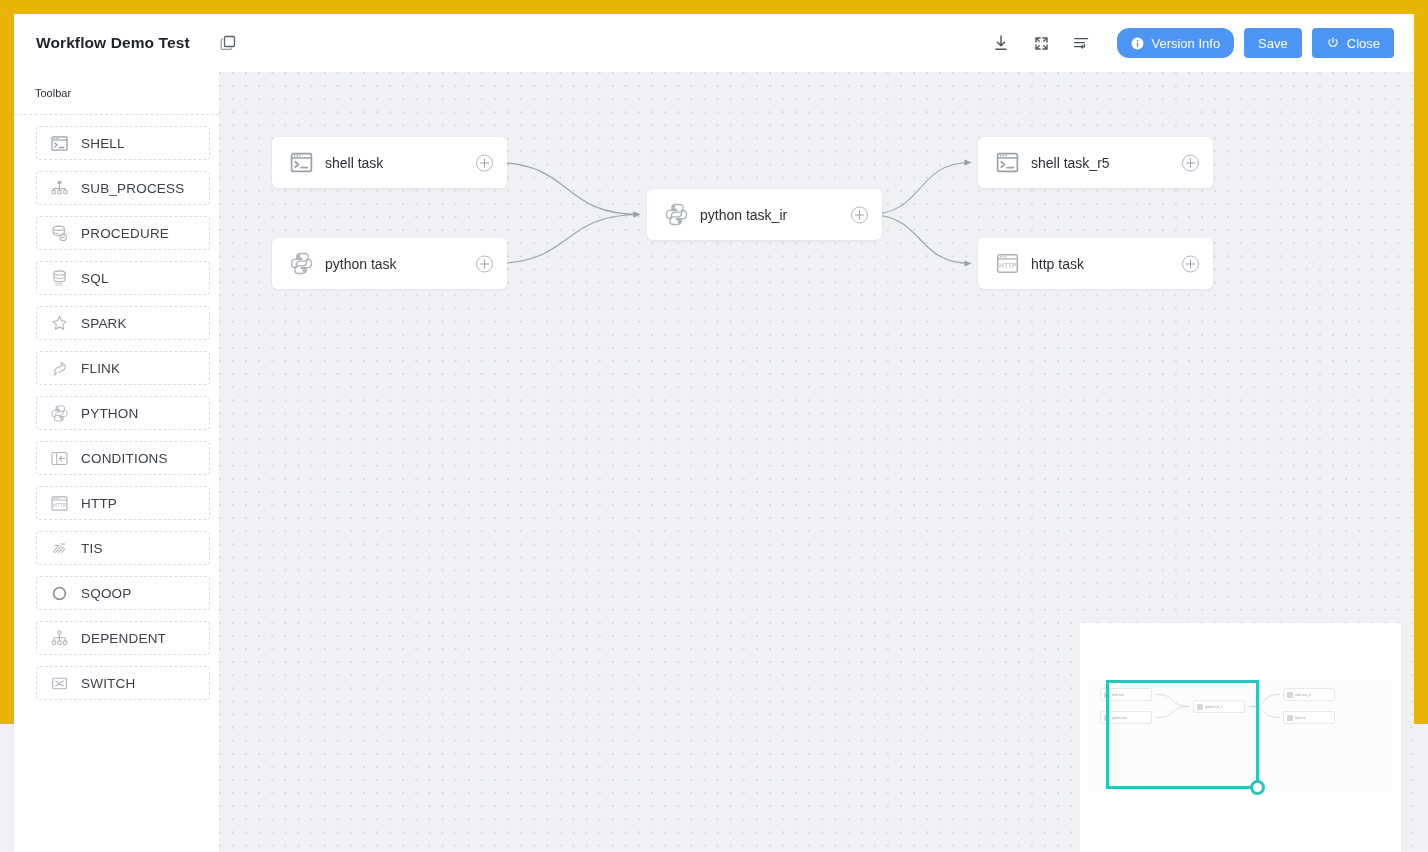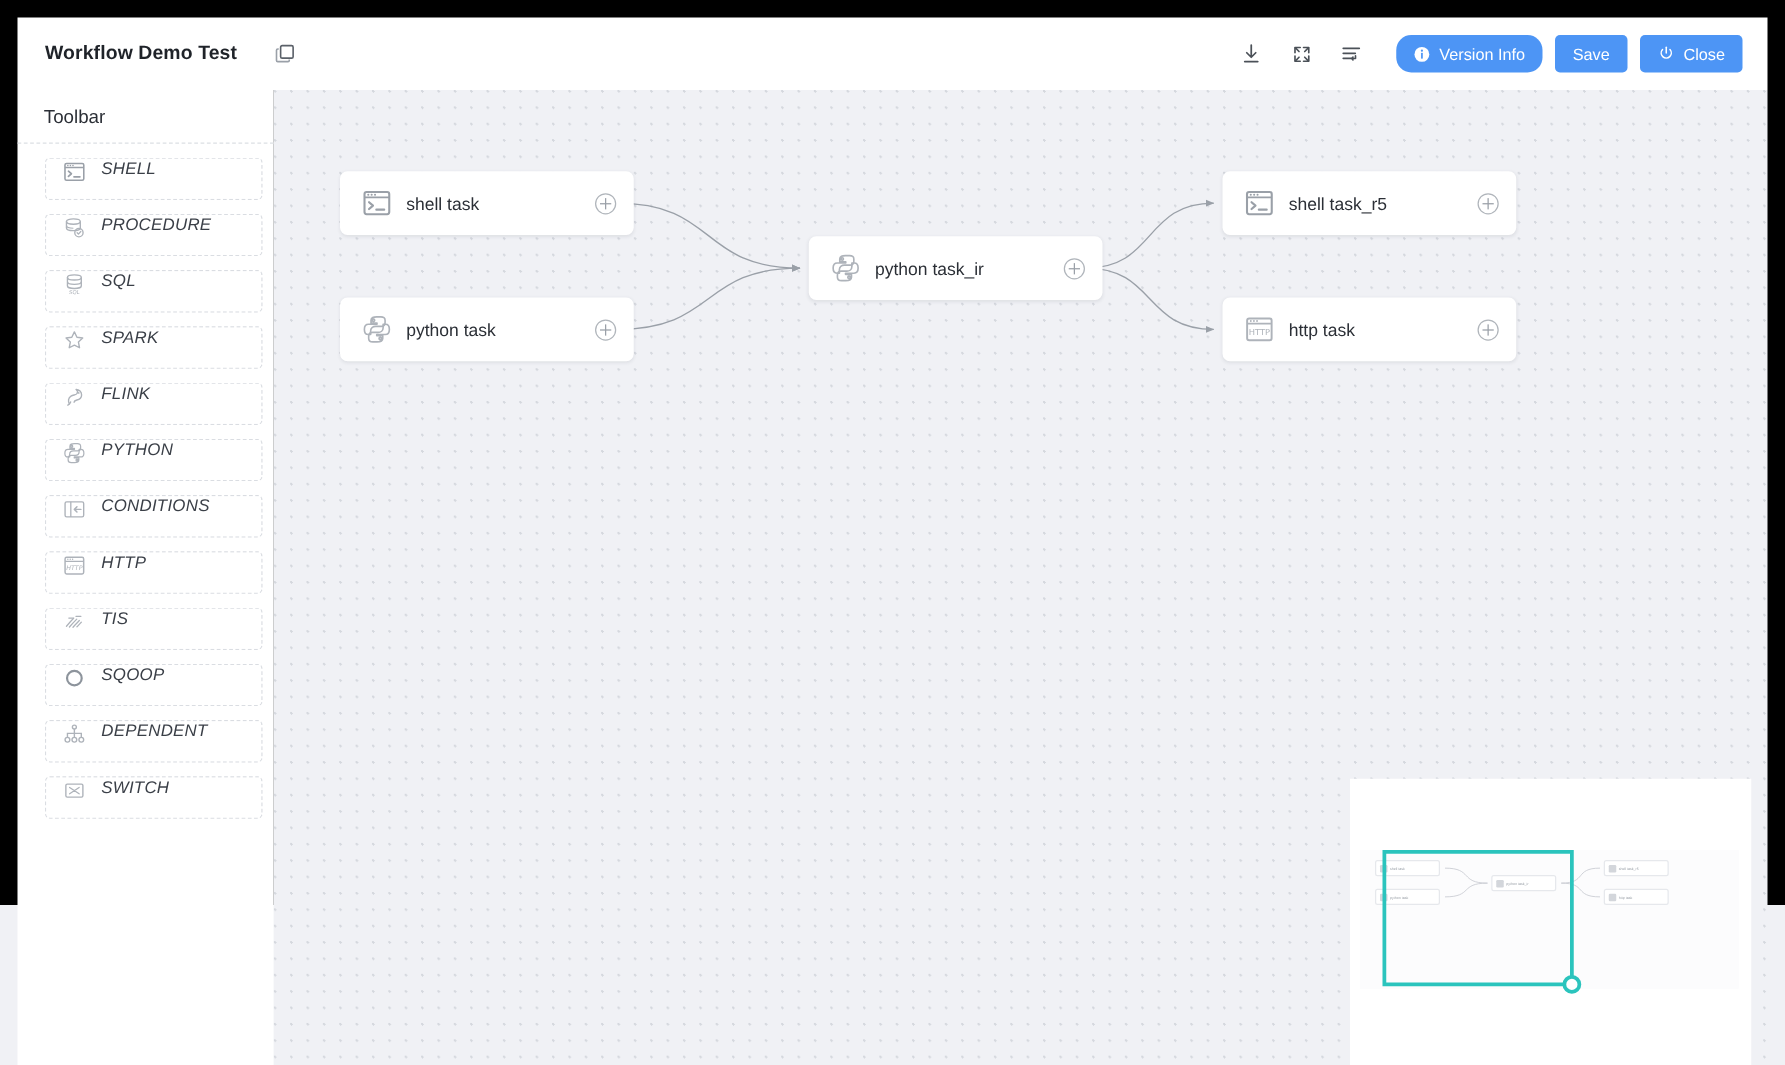--- a/index.html
+++ b/index.html
@@ -13,7 +13,7 @@
   #app {
     position: relative;
     width: 1428px; height: 724px;
-    background: #000000;
+    background: #eab308;
     padding: 14px 14px 0 14px;
   }
 

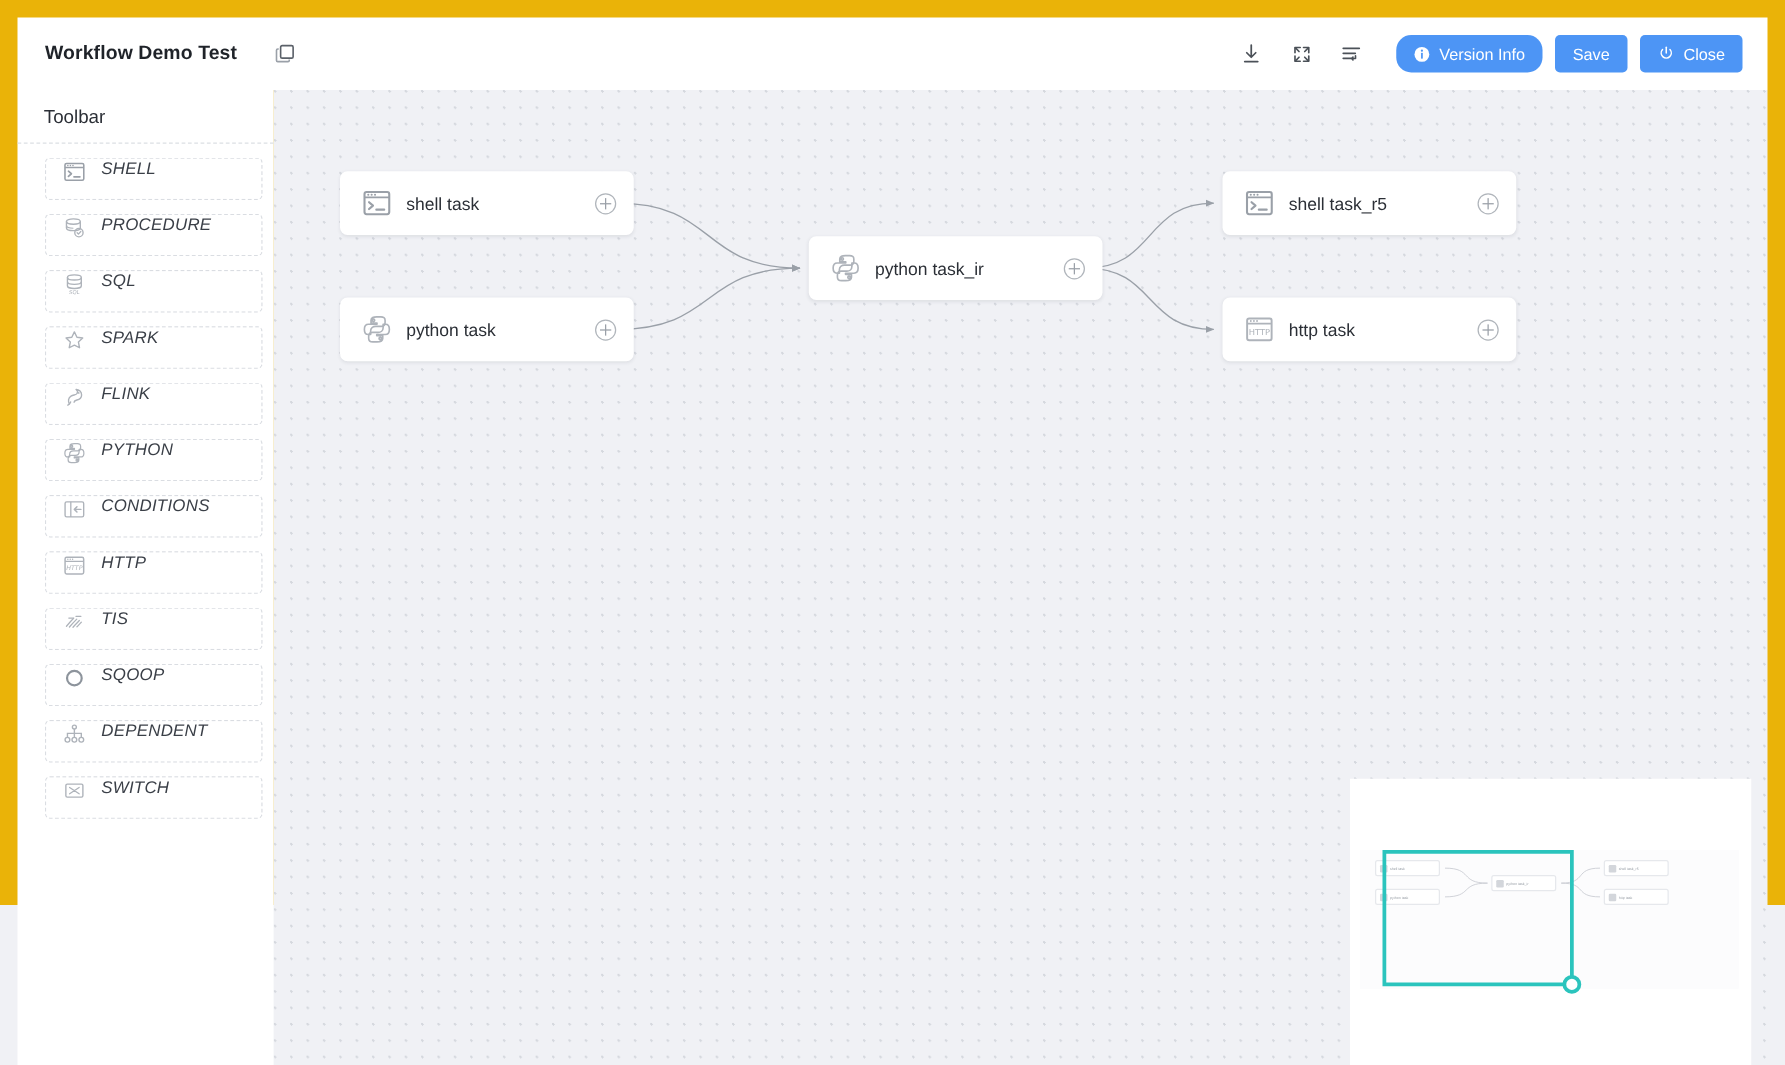--- a/index.html
+++ b/index.html
@@ -89,7 +89,7 @@
     display: flex;
     align-items: center;
     padding-left: 21px;
-    font-size: 15px;
+    font-size: 11px;
     color: #2b2f36;
     border-bottom: 1px dashed #dcdfe4;
   }

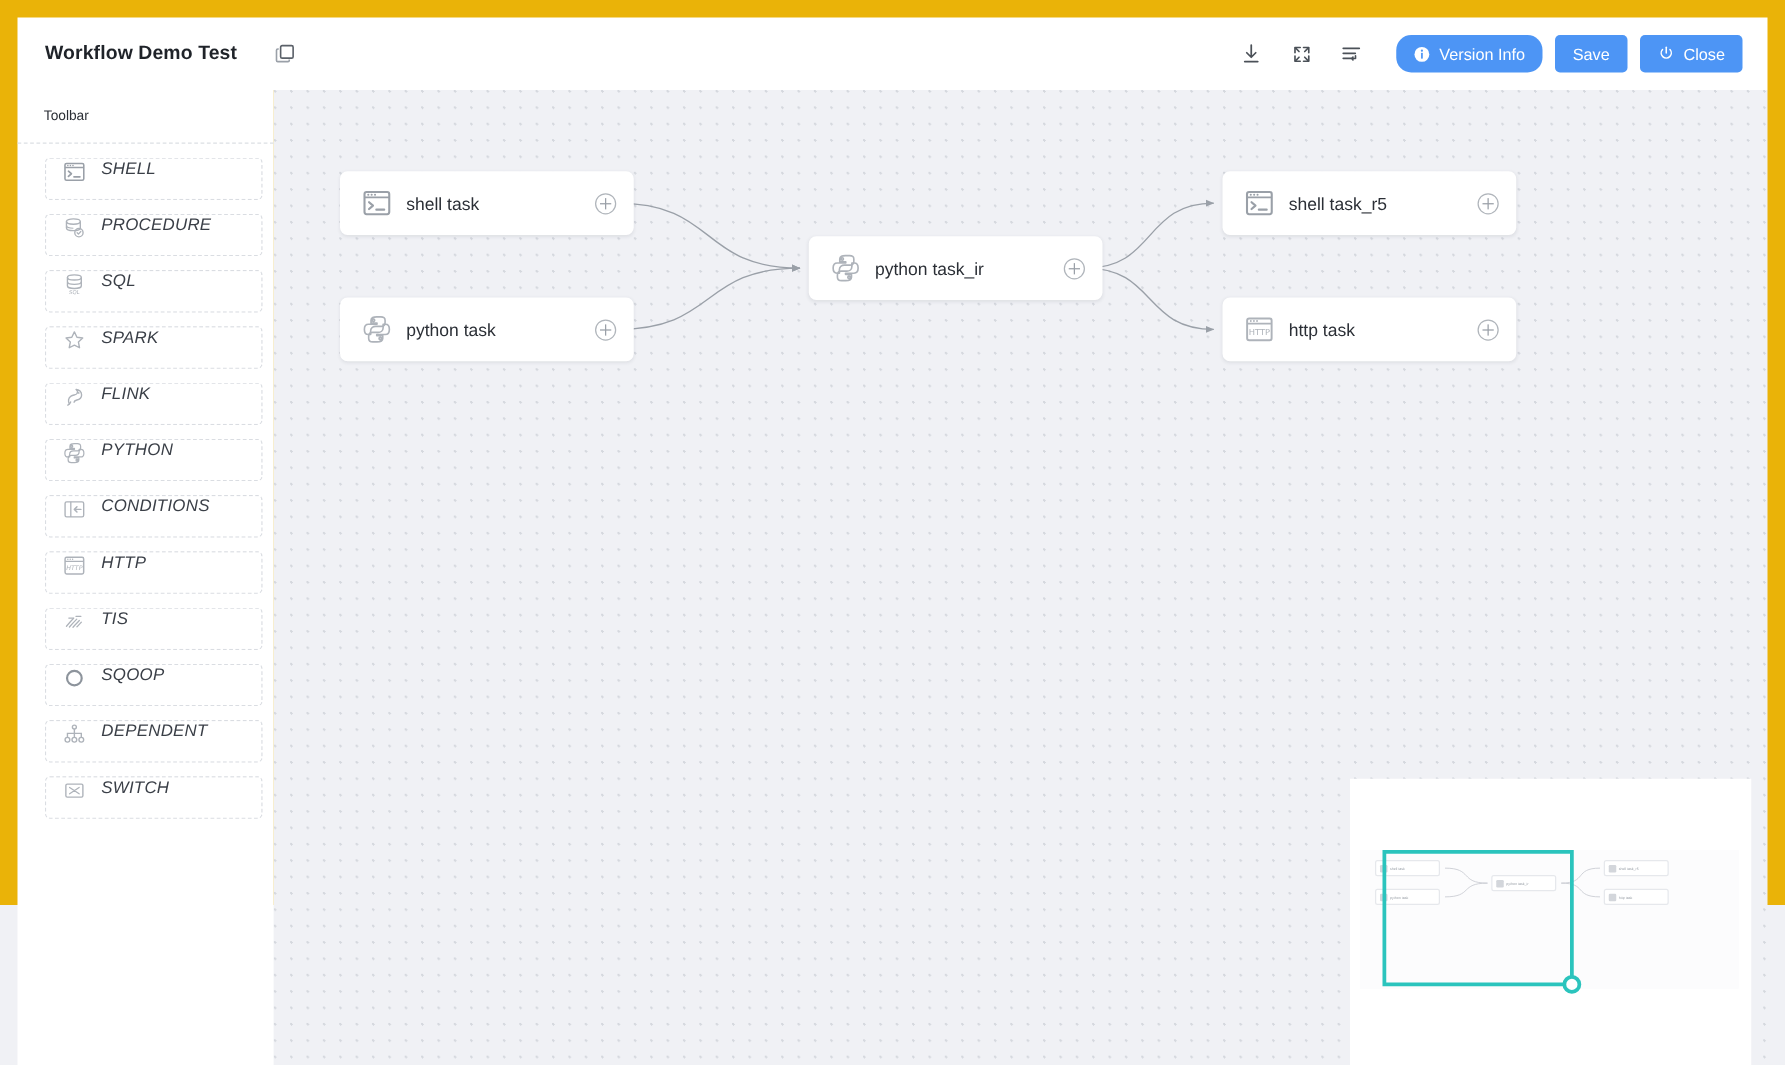--- a/index.html
+++ b/index.html
@@ -103,12 +103,11 @@
     border: 1px dashed #dadde2;
     border-radius: 4px;
     display: flex;
-    align-items: flex-start;
+    align-items: center;
     padding-left: 12px;
     gap: 12px;
     cursor: grab;
     background: #fff;
-    font-style: italic;
   }
   .tool-item .lbl {
     font-size: 13.5px;

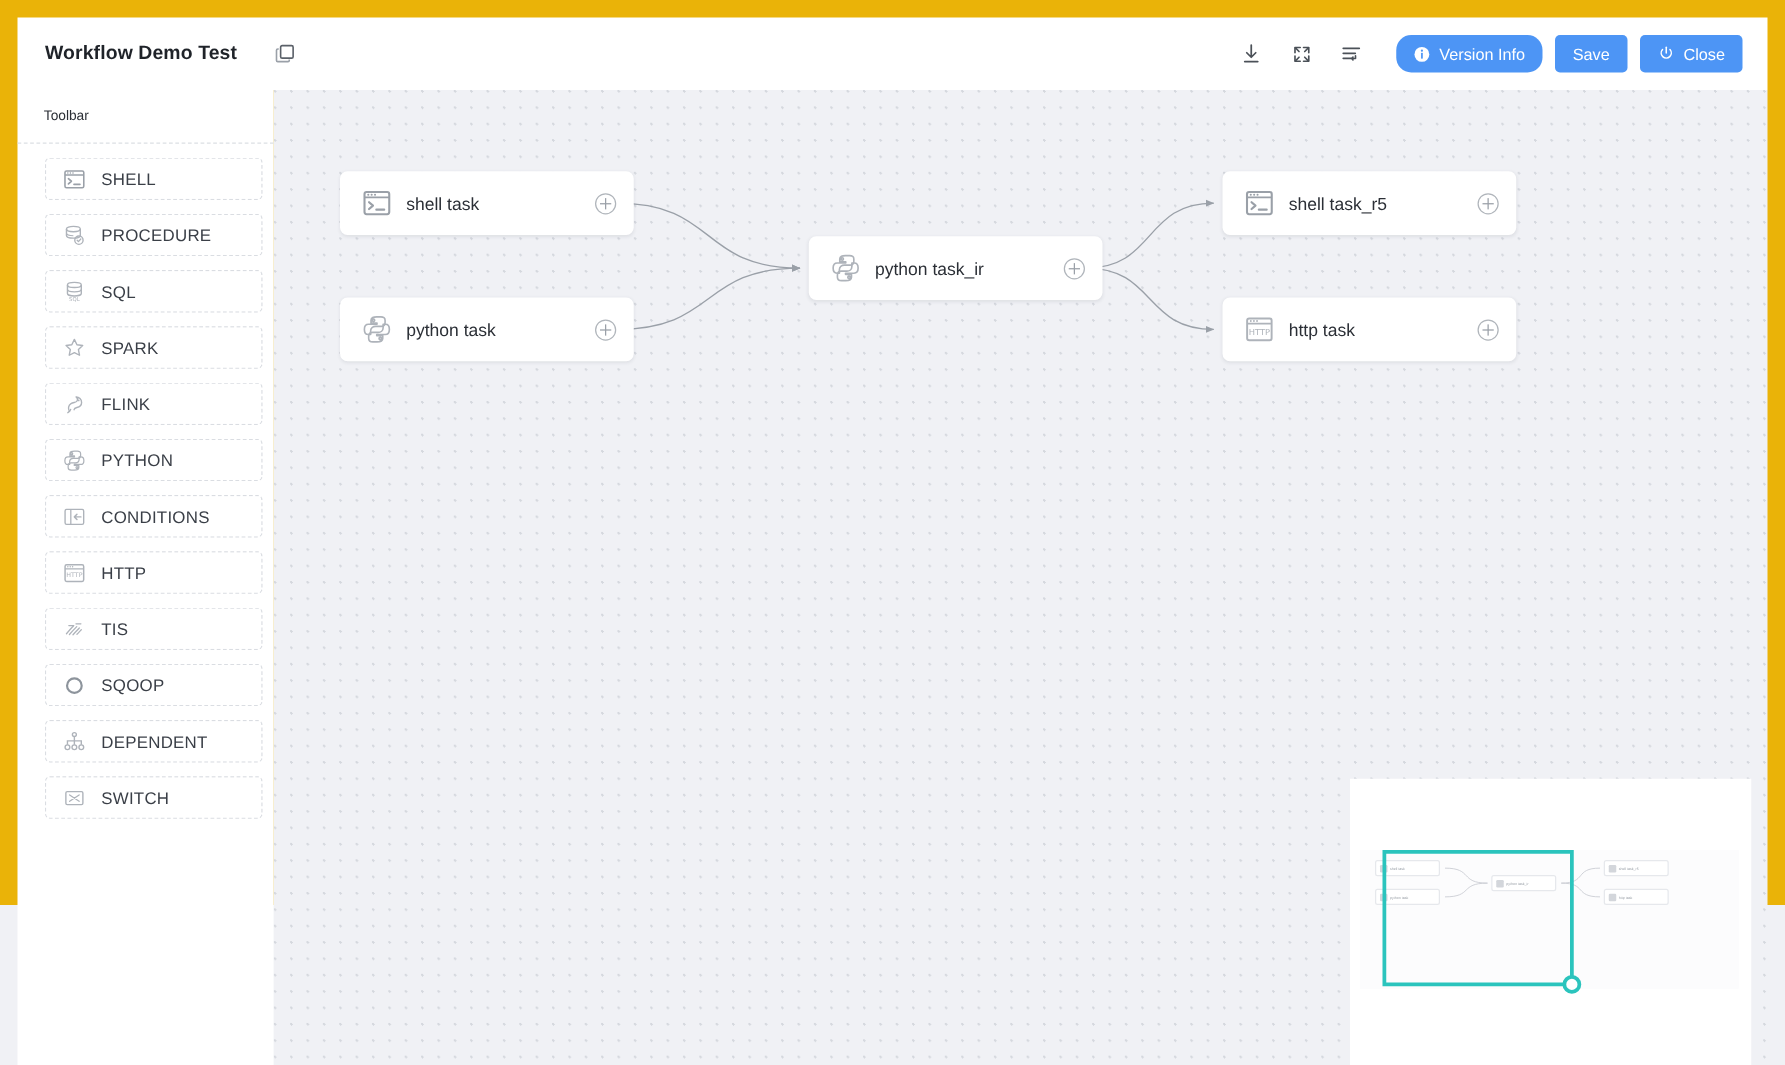--- a/index.html
+++ b/index.html
@@ -321,6 +321,18 @@
               </svg>
             </span>
             <span class="lbl">SHELL</span>
+          </div>
+          <div class="tool-item">
+            <span class="tool-ico">
+              <svg width="19" height="19" viewBox="0 0 24 24" fill="none">
+                <rect x="9.6" y="2.4" width="4.8" height="4" rx=".6" fill="#aeb3ba"></rect>
+                <path d="M12 6.4v4.2M4.6 14.4v-2.2h14.8v2.2M12 10.6v3.8" stroke="#aeb3ba" stroke-width="1.4"></path>
+                <rect x="2.6" y="14.6" width="4" height="4" rx=".6" stroke="#aeb3ba" stroke-width="1.4"></rect>
+                <rect x="10" y="14.6" width="4" height="4" rx=".6" stroke="#aeb3ba" stroke-width="1.4"></rect>
+                <rect x="17.4" y="14.6" width="4" height="4" rx=".6" stroke="#aeb3ba" stroke-width="1.4"></rect>
+              </svg>
+            </span>
+            <span class="lbl">SUB_PROCESS</span>
           </div>
           <div class="tool-item">
             <span class="tool-ico">

